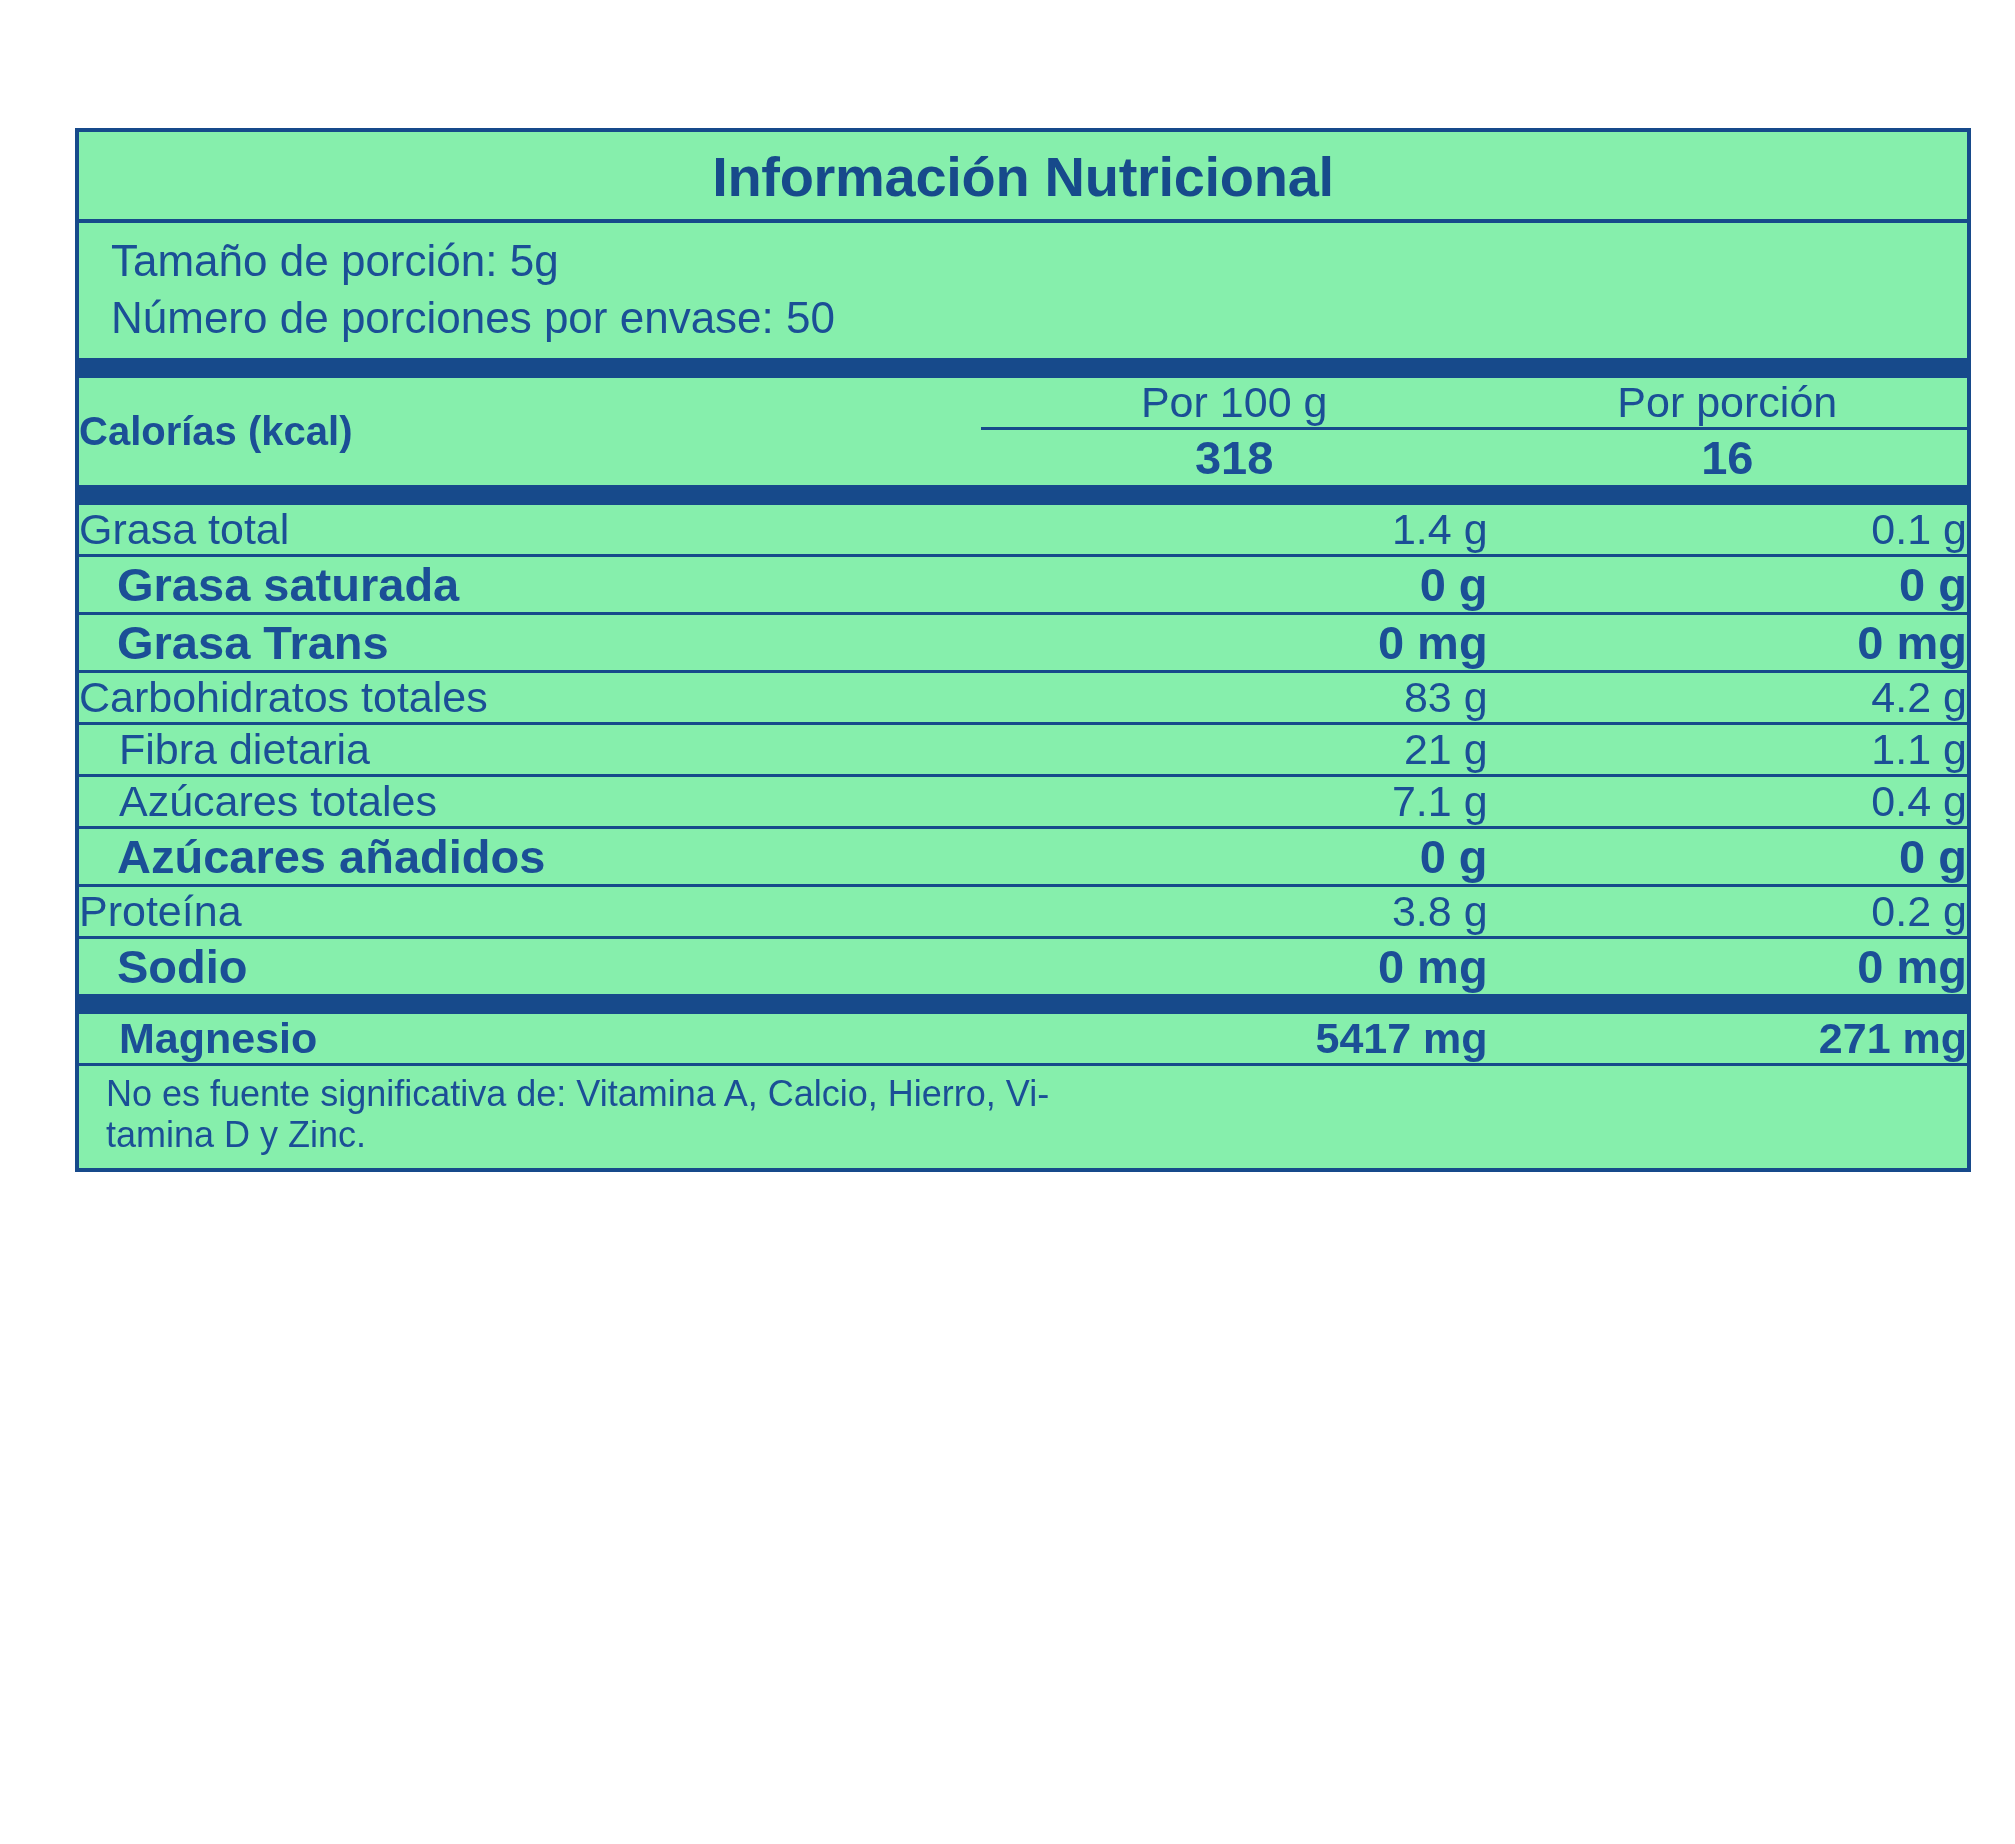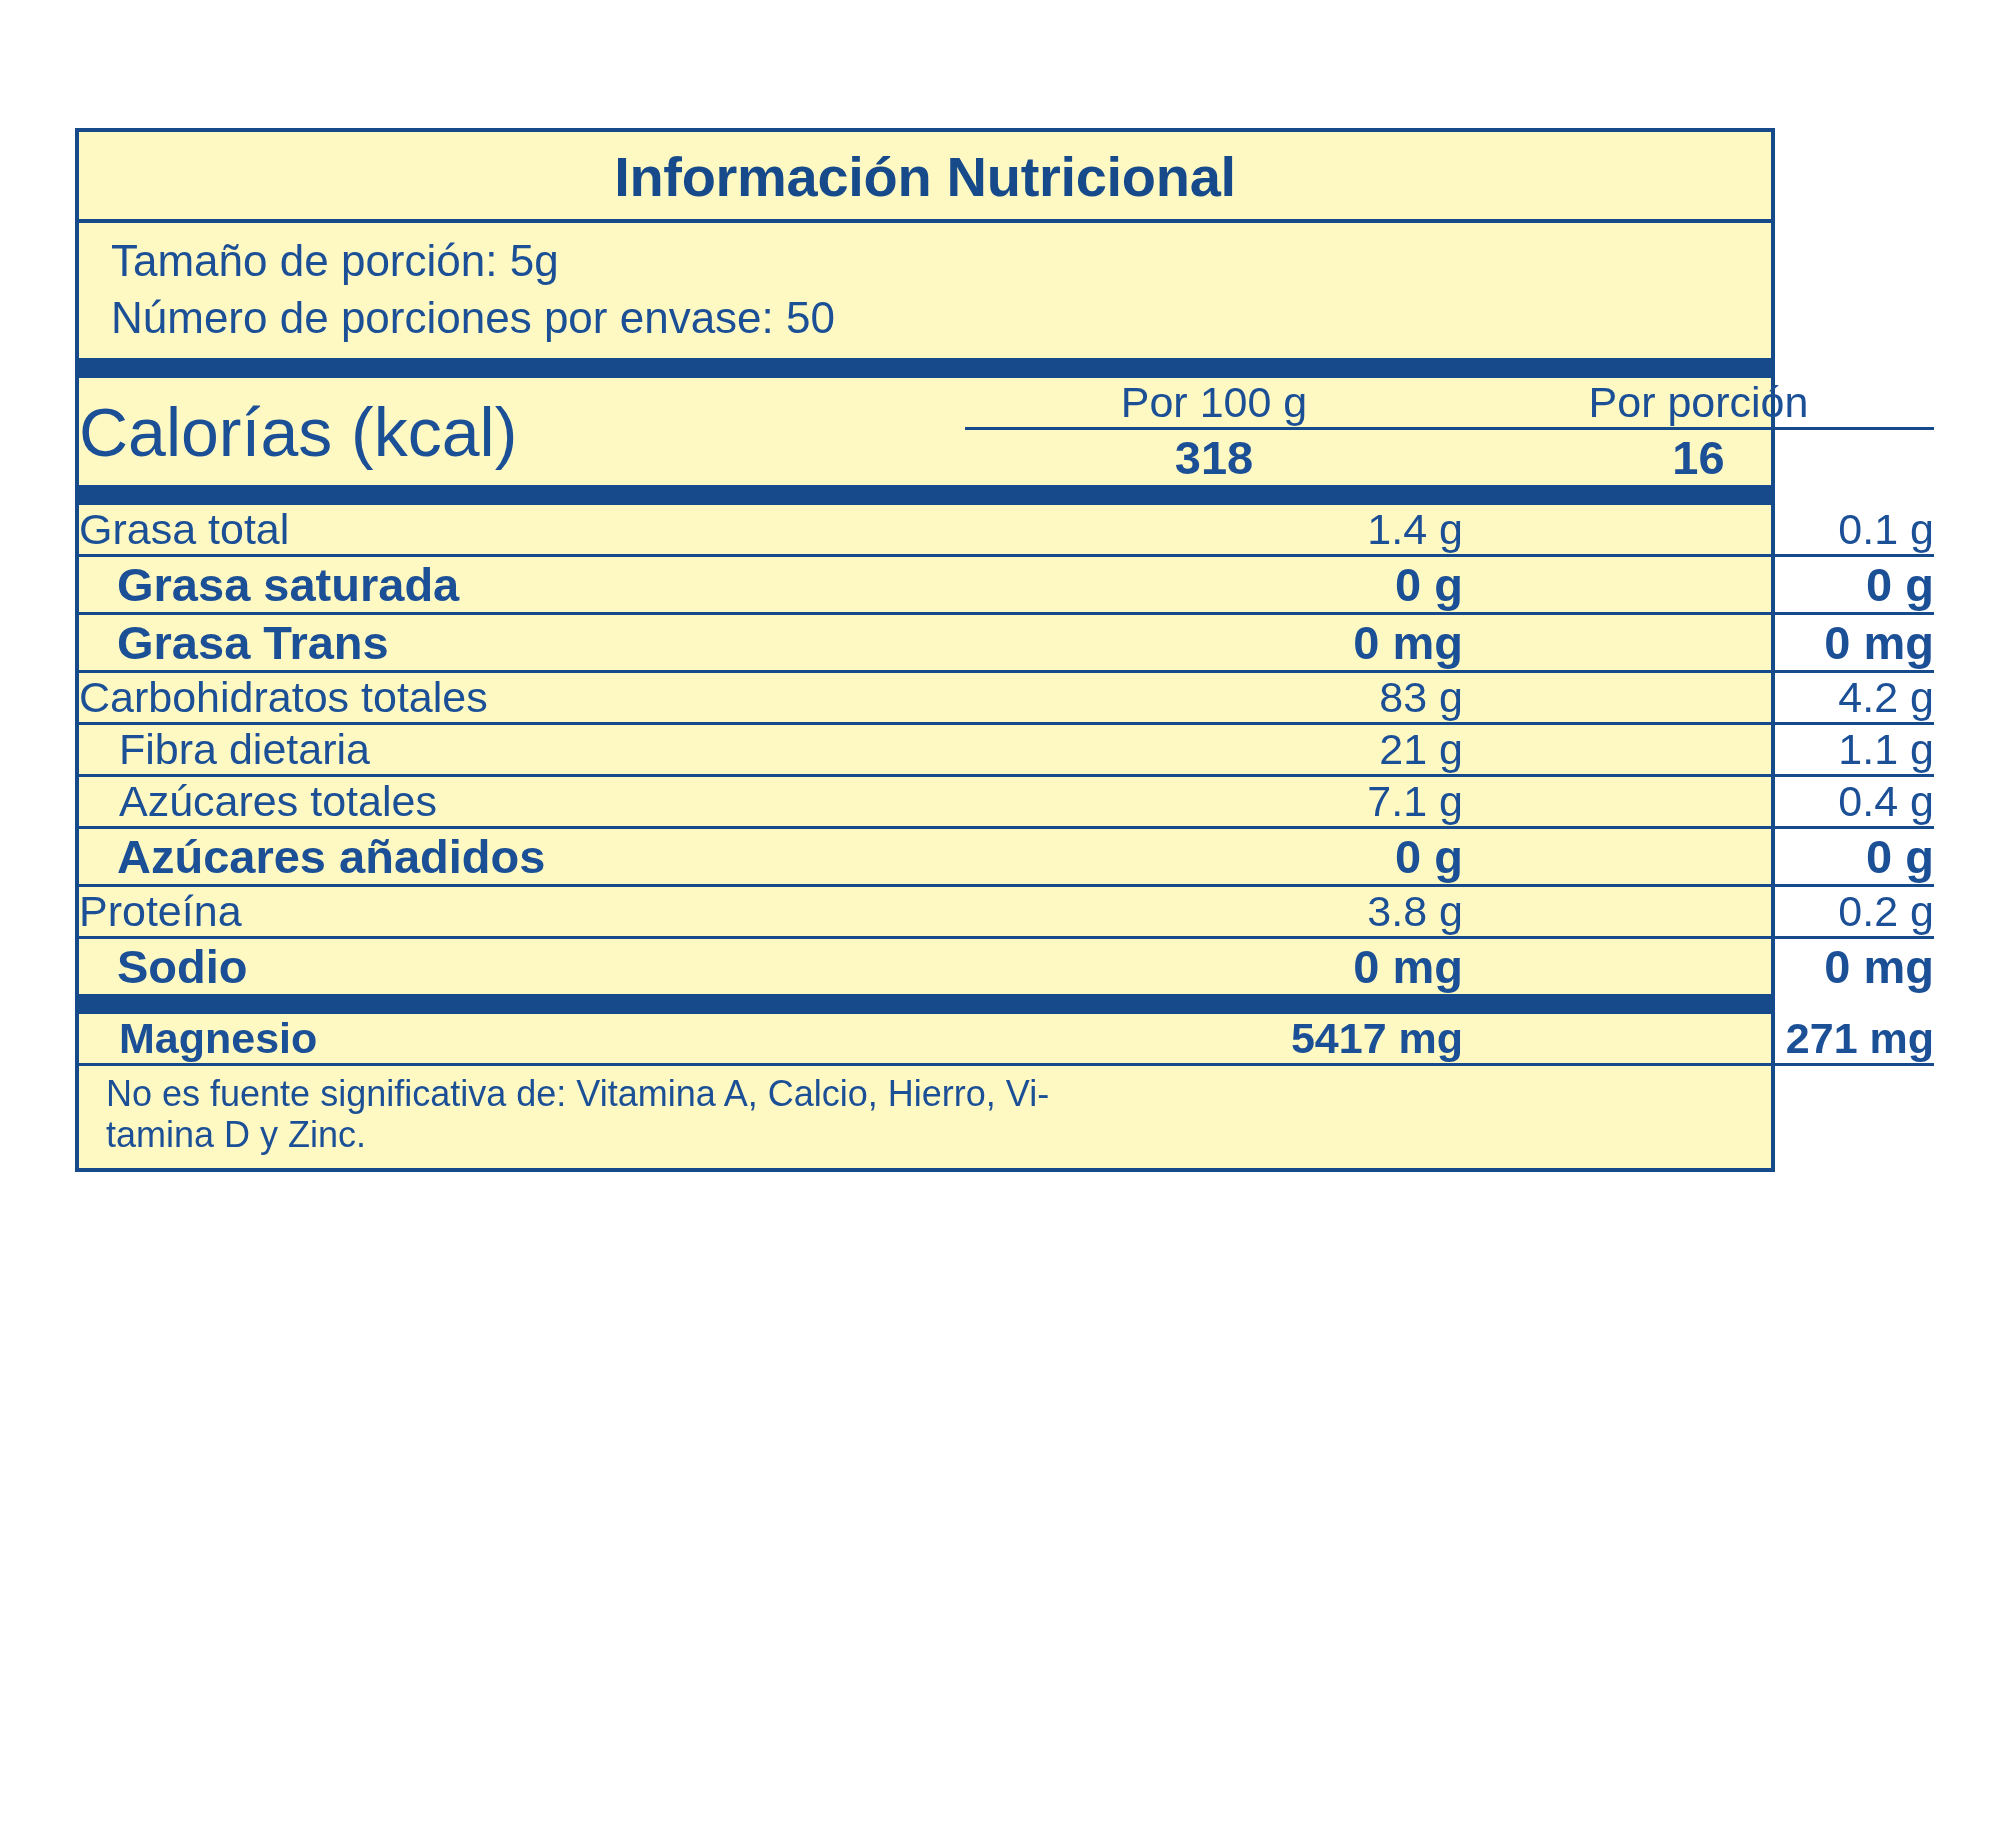--- a/index.html
+++ b/index.html
@@ -23,10 +23,10 @@
     position: absolute;
     left: 75px;
     top: 128px;
-    width: 1700px;
+    width: 1896px;
     box-sizing: border-box;
     border: 4.7px solid #174a8b;
-    background: #fef9c3;
+    background: #86efac;
   }
   
   .title {

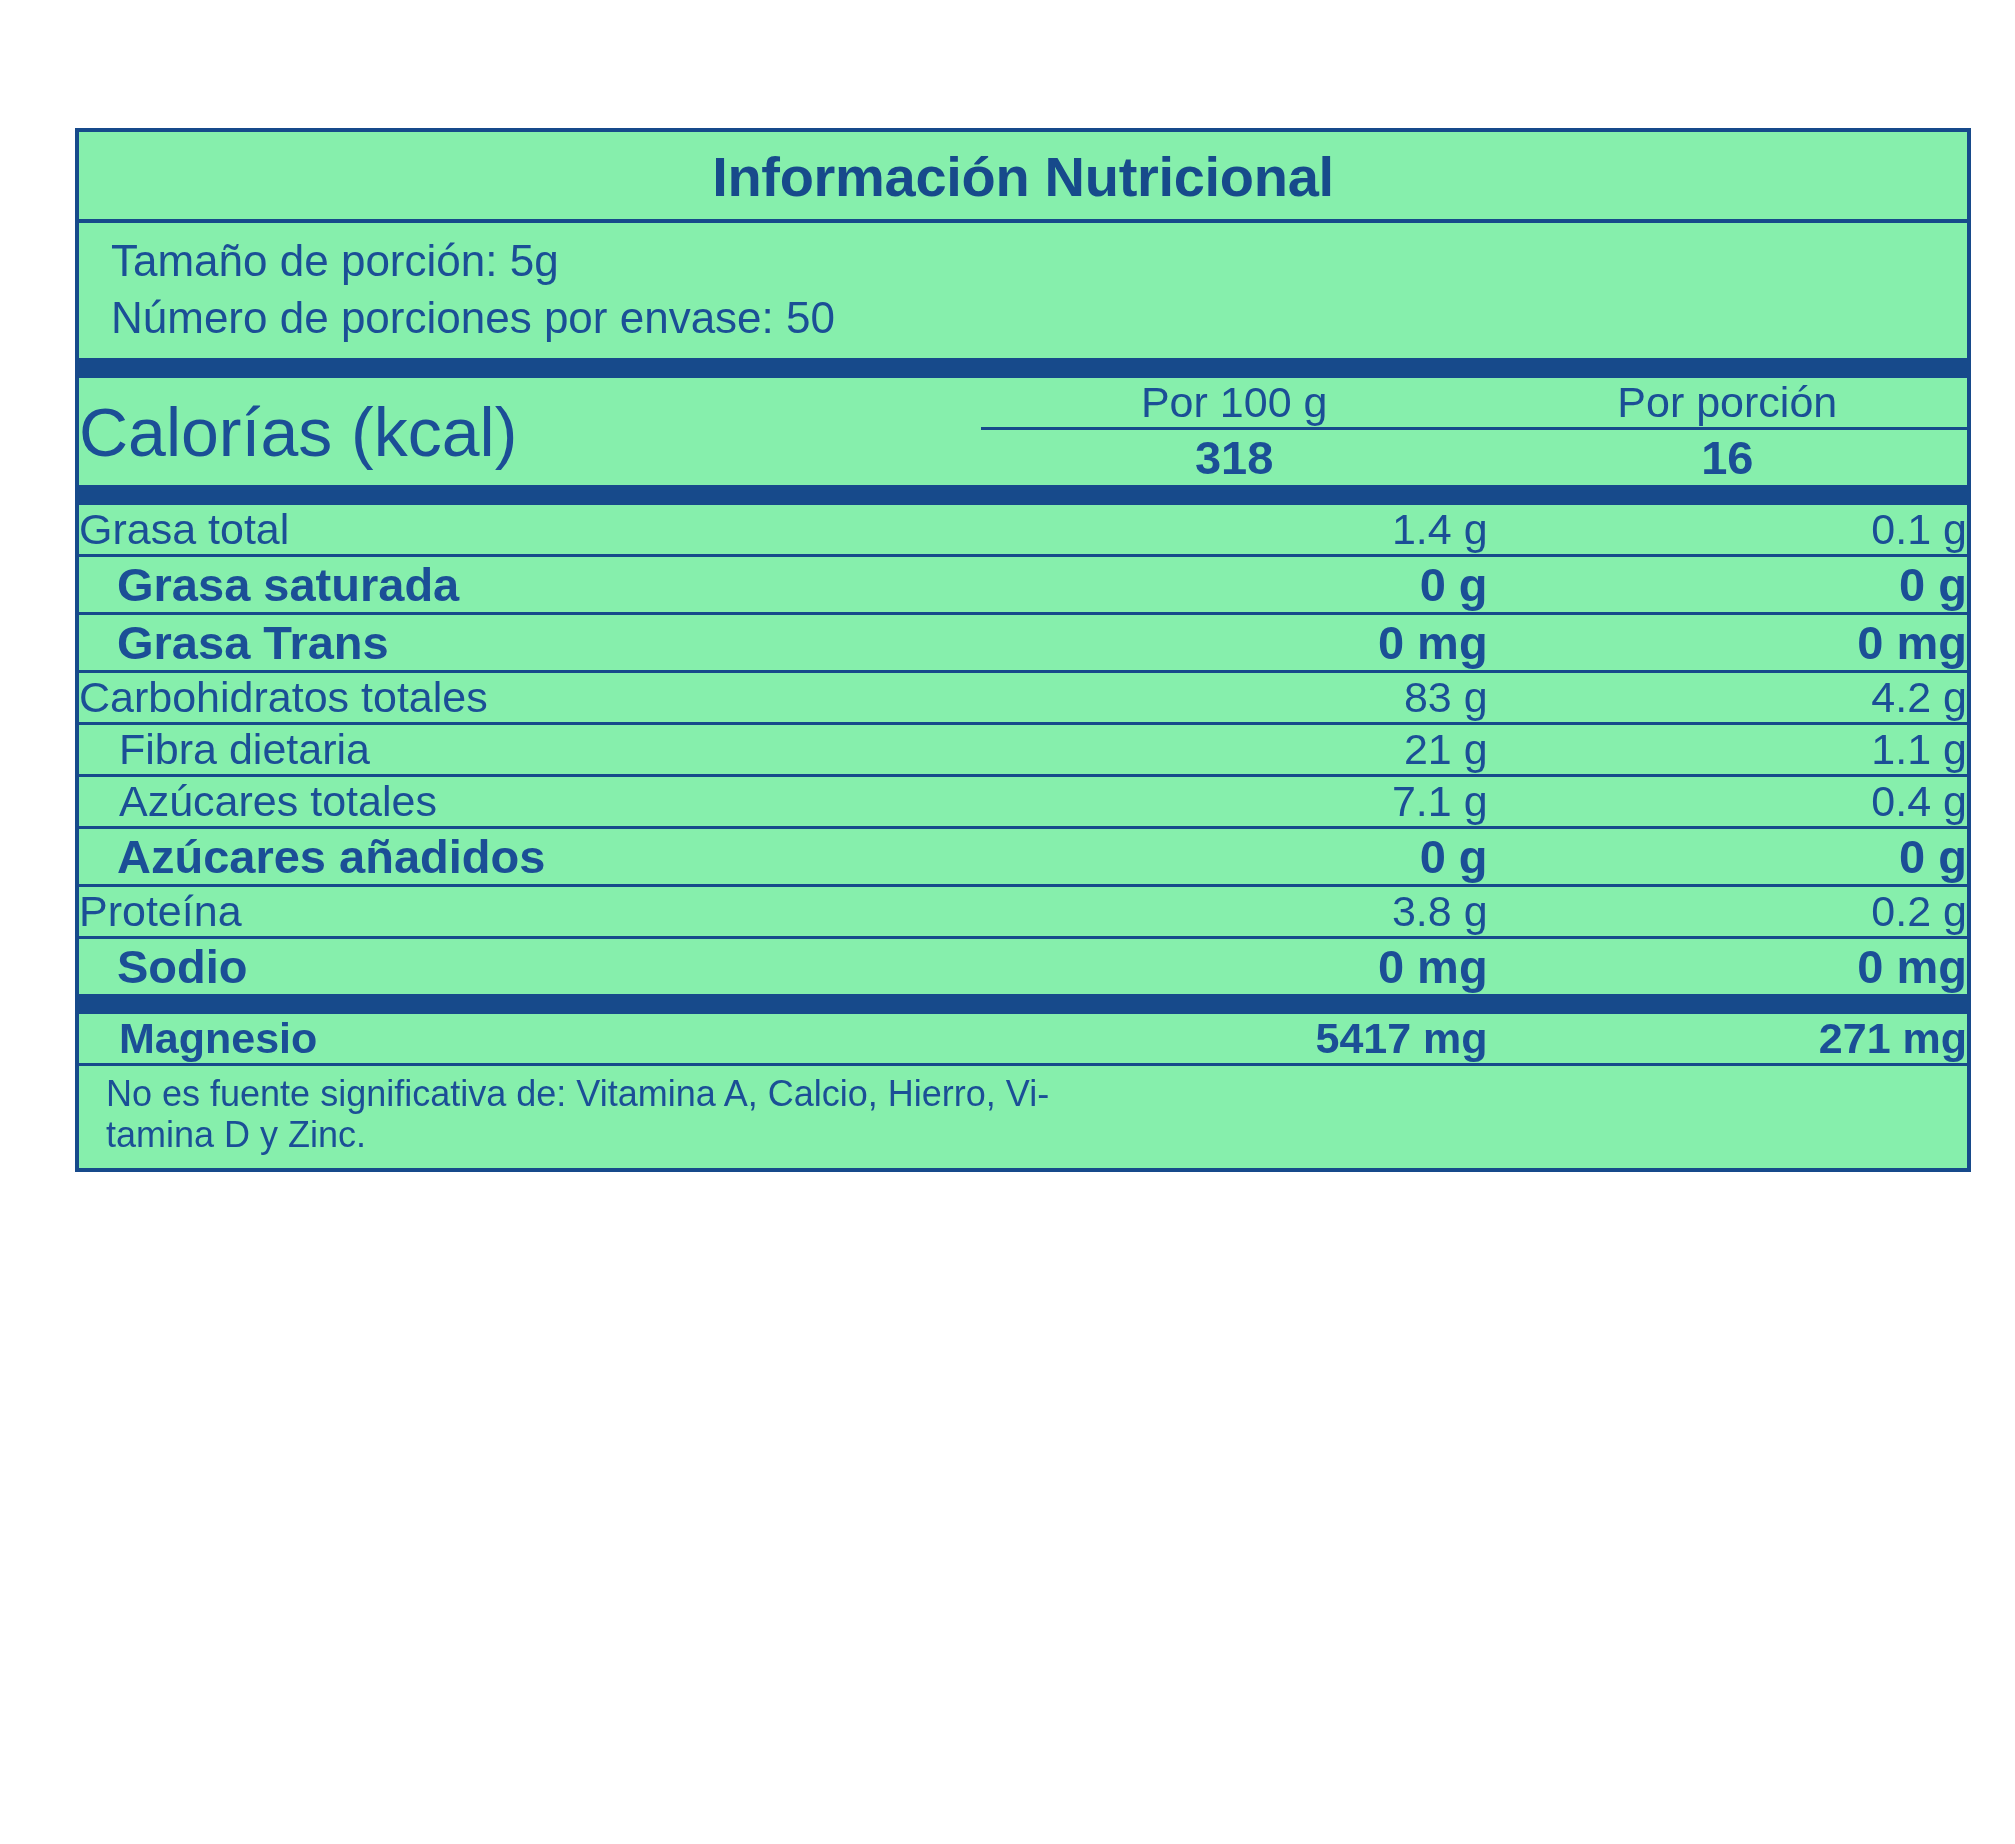--- a/index.html
+++ b/index.html
@@ -100,8 +100,8 @@
   tr.nobottom td { border-bottom: 0; }
   
   .cal-label {
-    font-size: 68px;
-    font-weight: normal;
+    font-size: 40px;
+    font-weight: bold;
     padding-left: 27px;
     vertical-align: middle;
     text-align: left;

